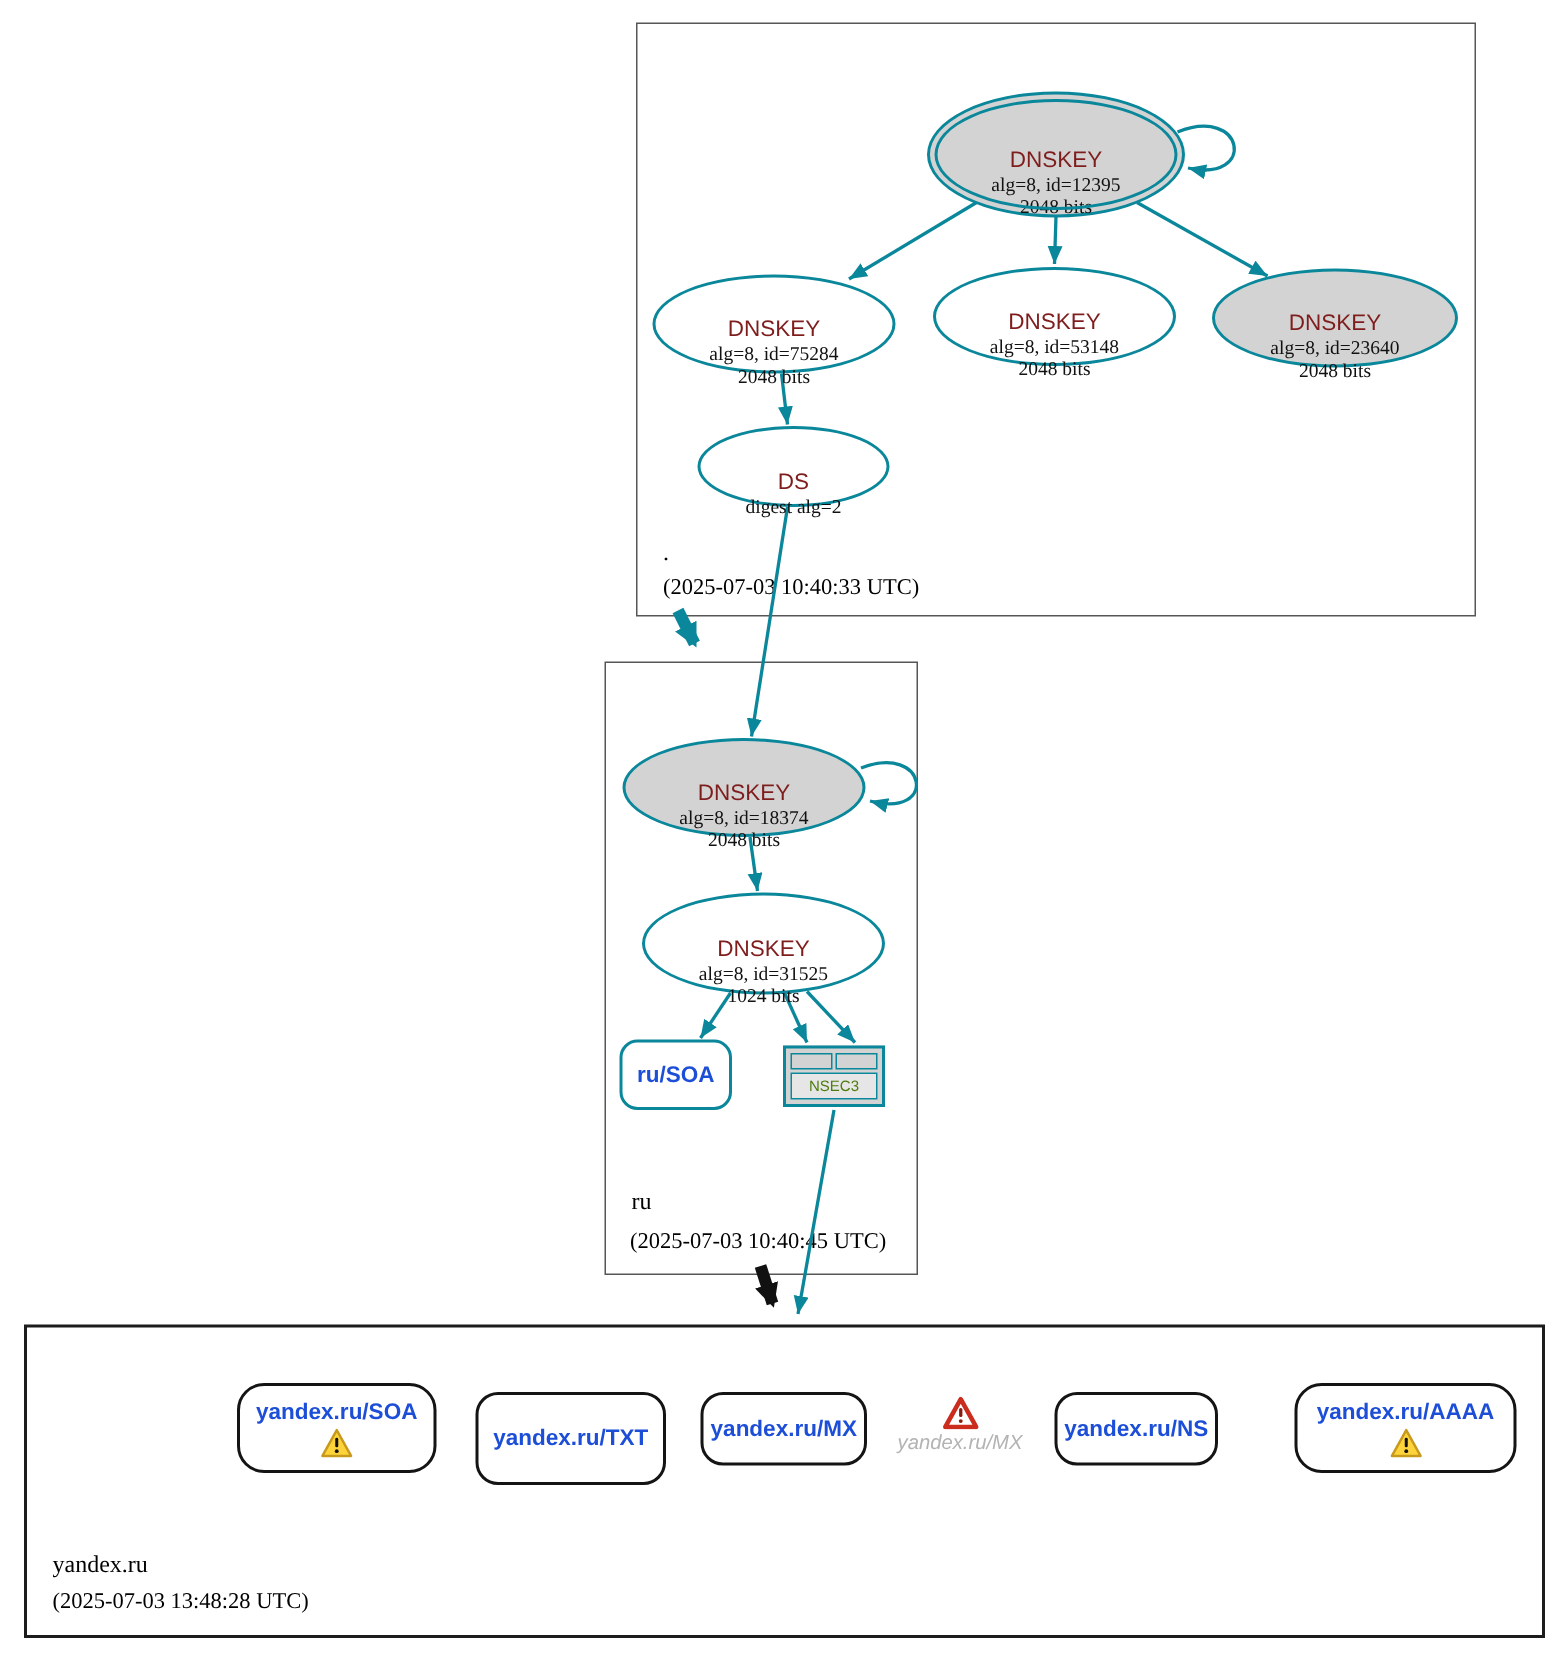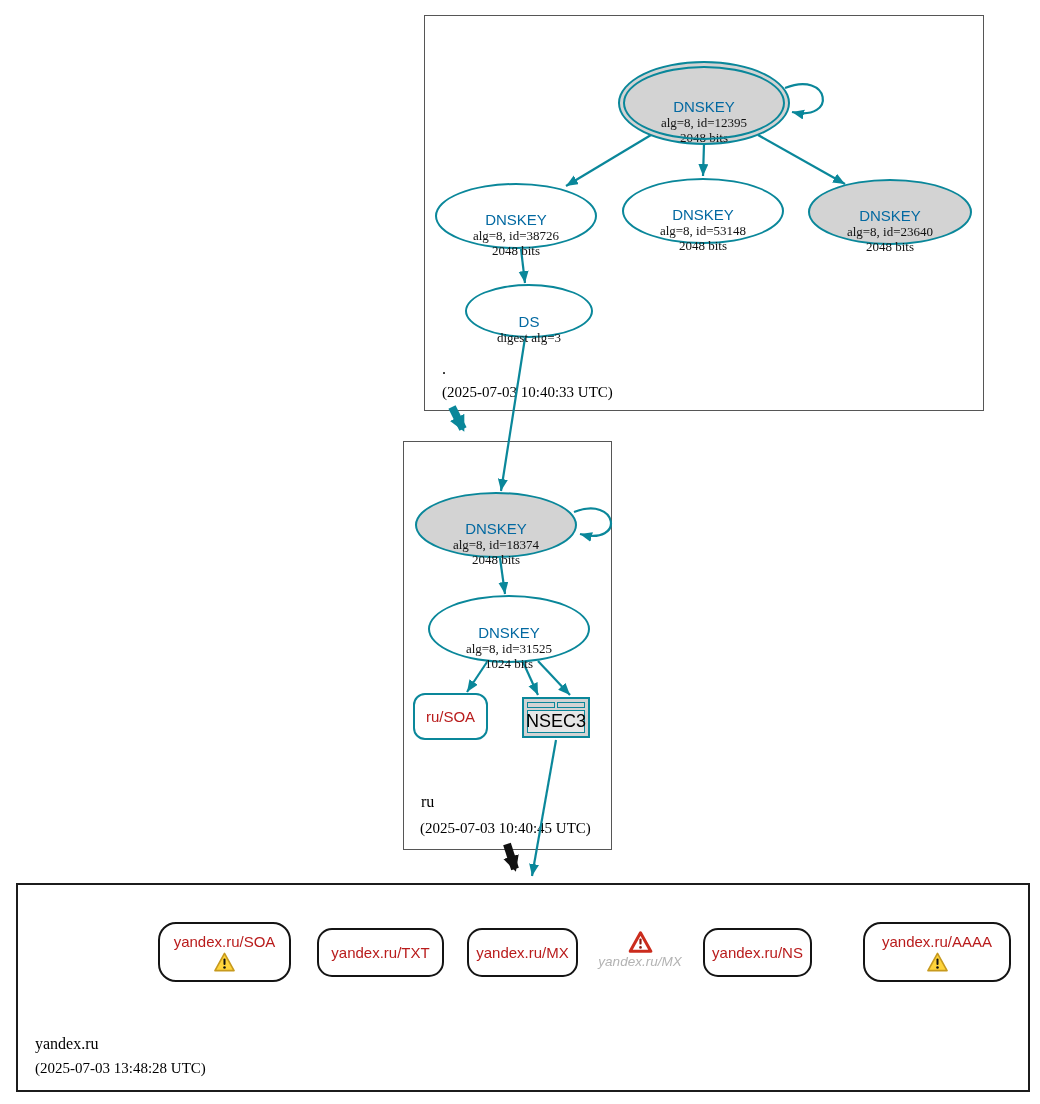--- a/index.html
+++ b/index.html
@@ -18,7 +18,7 @@
            text-align:center;z-index:3;}
   .ellipse.gray{background:#d3d3d3;}
   .ellipse.double::after{content:"";position:absolute;inset:3px;border:2px solid #0a879a;border-radius:50%;pointer-events:none;}
-  .nt{font-size:15px;color:#0369a1;line-height:17px;margin-top:36px;}
+  .nt{font-size:15px;color:#7f1d1d;line-height:17px;margin-top:36px;}
   .nd{font-family:"Liberation Serif",serif;font-size:13px;color:#111;line-height:15px;}
   
   .rrect{position:absolute;box-sizing:border-box;border:2px solid #141414;border-radius:15px;background:#fff;

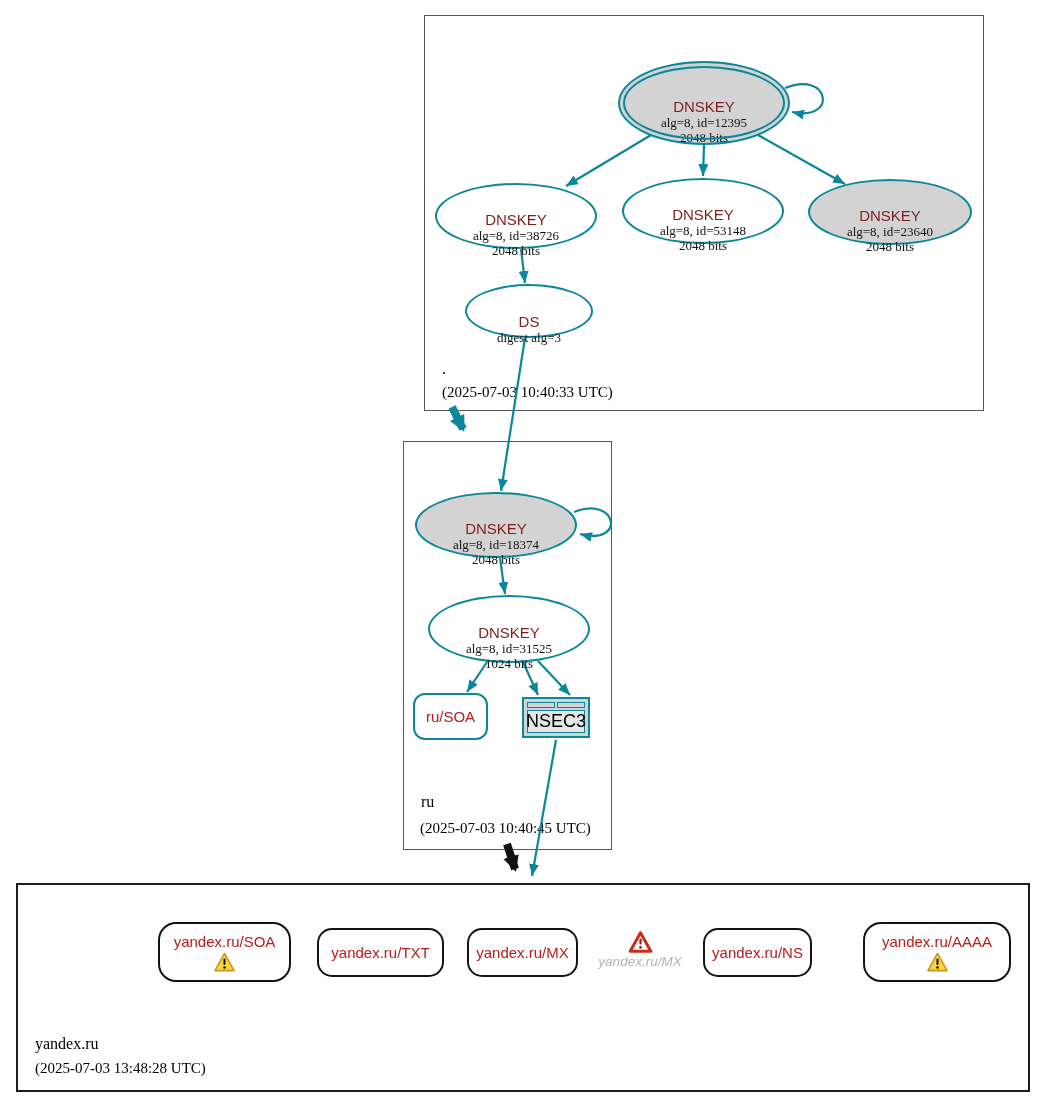--- a/index.html
+++ b/index.html
@@ -90,7 +90,7 @@
   </div>
   <div class="ellipse" style="left:435px;top:183px;width:162px;height:66px;">
     <div class="nt">DNSKEY</div>
-    <div class="nd">alg=8, id=38726</div>
+    <div class="nd">alg=8, id=75284</div>
     <div class="nd">2048 bits</div>
   </div>
   <div class="ellipse" style="left:622px;top:178px;width:162px;height:66px;">

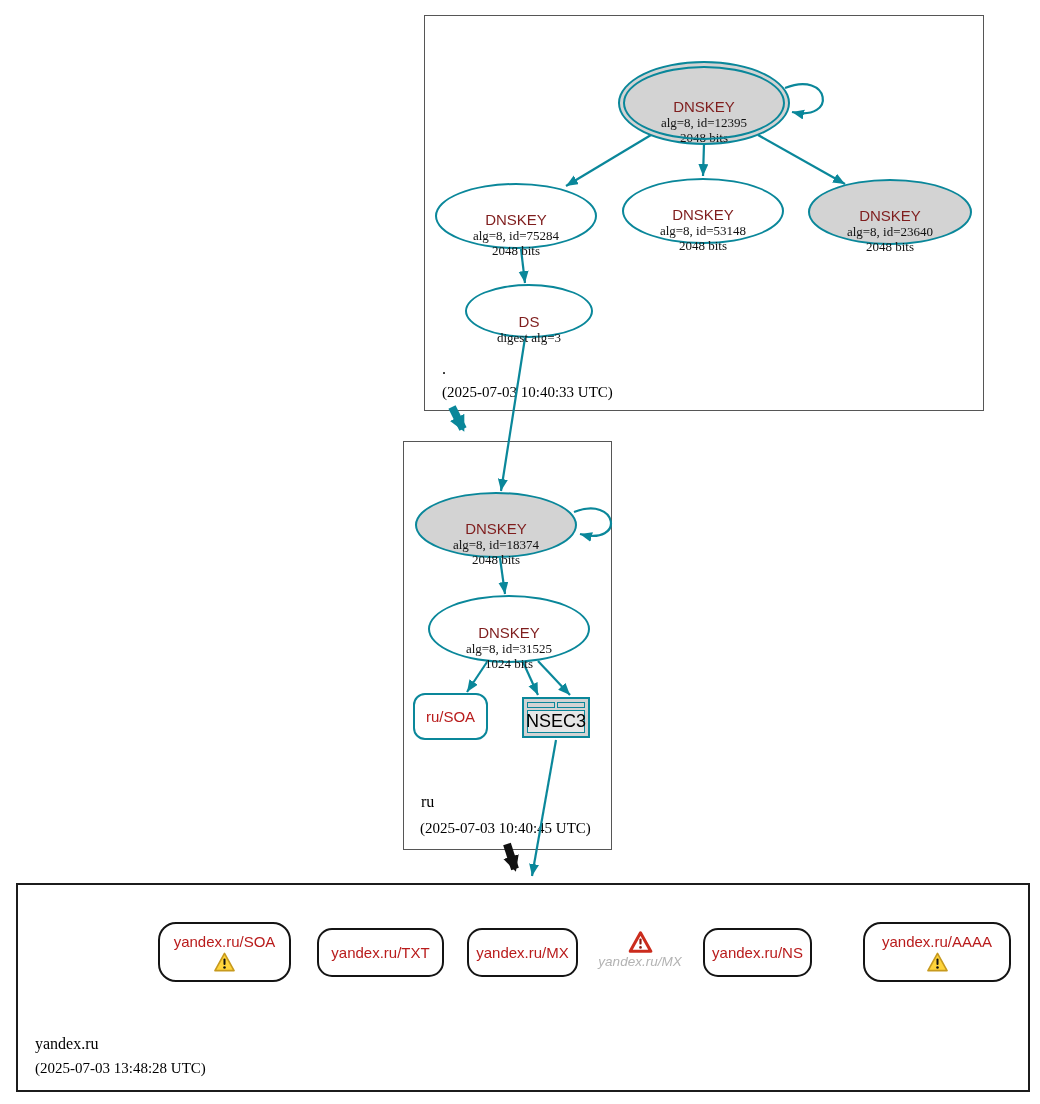--- a/index.html
+++ b/index.html
@@ -105,7 +105,7 @@
   </div>
   <div class="ellipse" style="left:465px;top:284px;width:128px;height:54px;">
     <div class="nt">DS</div>
-    <div class="nd">digest alg=3</div>
+    <div class="nd">digest alg=2</div>
   </div>
 
   <div class="ellipse gray" style="left:415px;top:492px;width:162px;height:66px;">

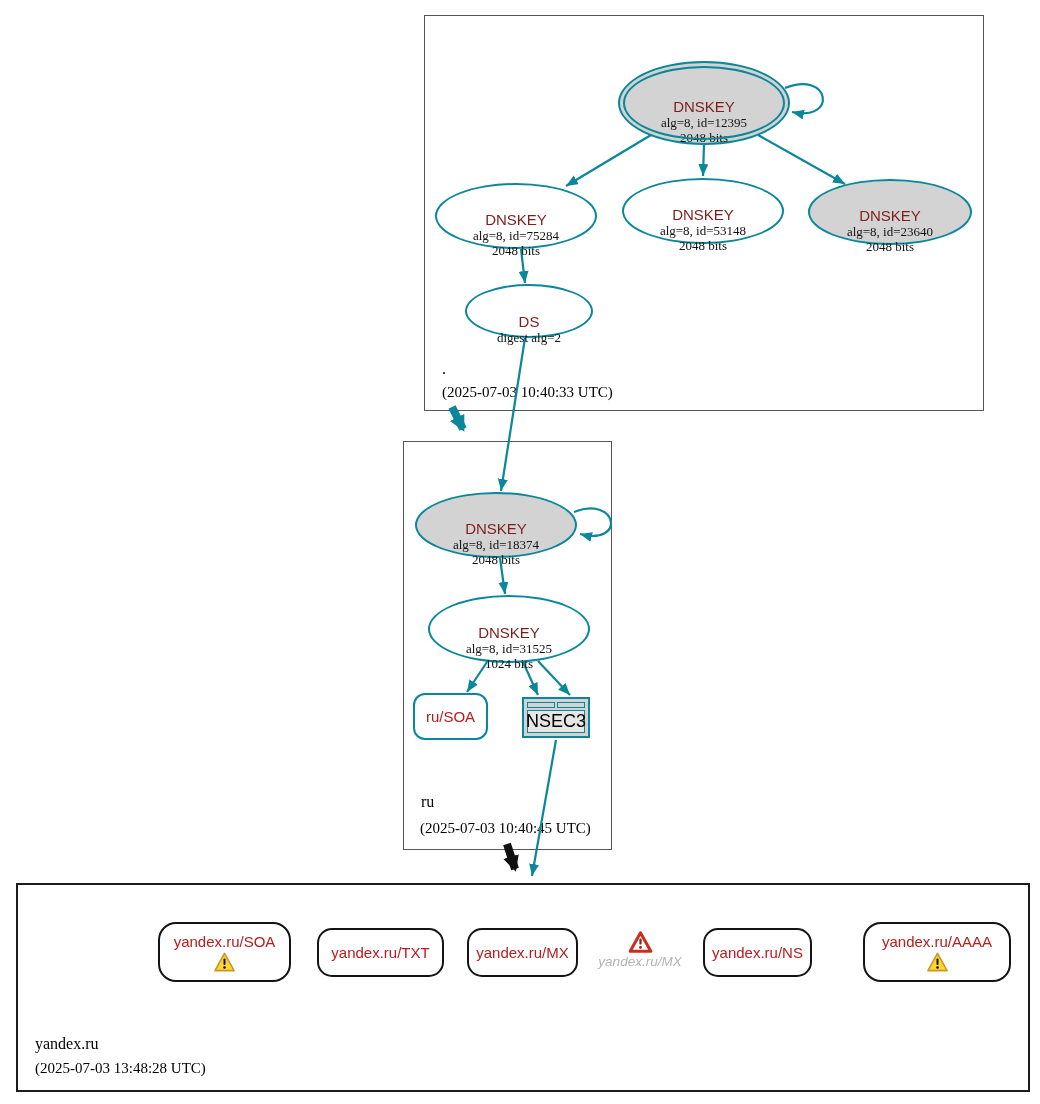--- a/index.html
+++ b/index.html
@@ -23,7 +23,7 @@
   
   .rrect{position:absolute;box-sizing:border-box;border:2px solid #141414;border-radius:15px;background:#fff;
          display:flex;flex-direction:column;align-items:center;justify-content:center;text-align:center;z-index:3;}
-  .rrect .rl{font-size:15px;color:#b91c1c;line-height:18px;}
+  .rrect .rl{font-size:15px;color:#1d4ed8;line-height:18px;font-weight:bold;}
   .rrect.teal{border-color:#0a879a;border-radius:12px;}
   
   .nsec3{position:absolute;box-sizing:border-box;border:2px solid #0a879a;background:#d3d3d3;z-index:3;

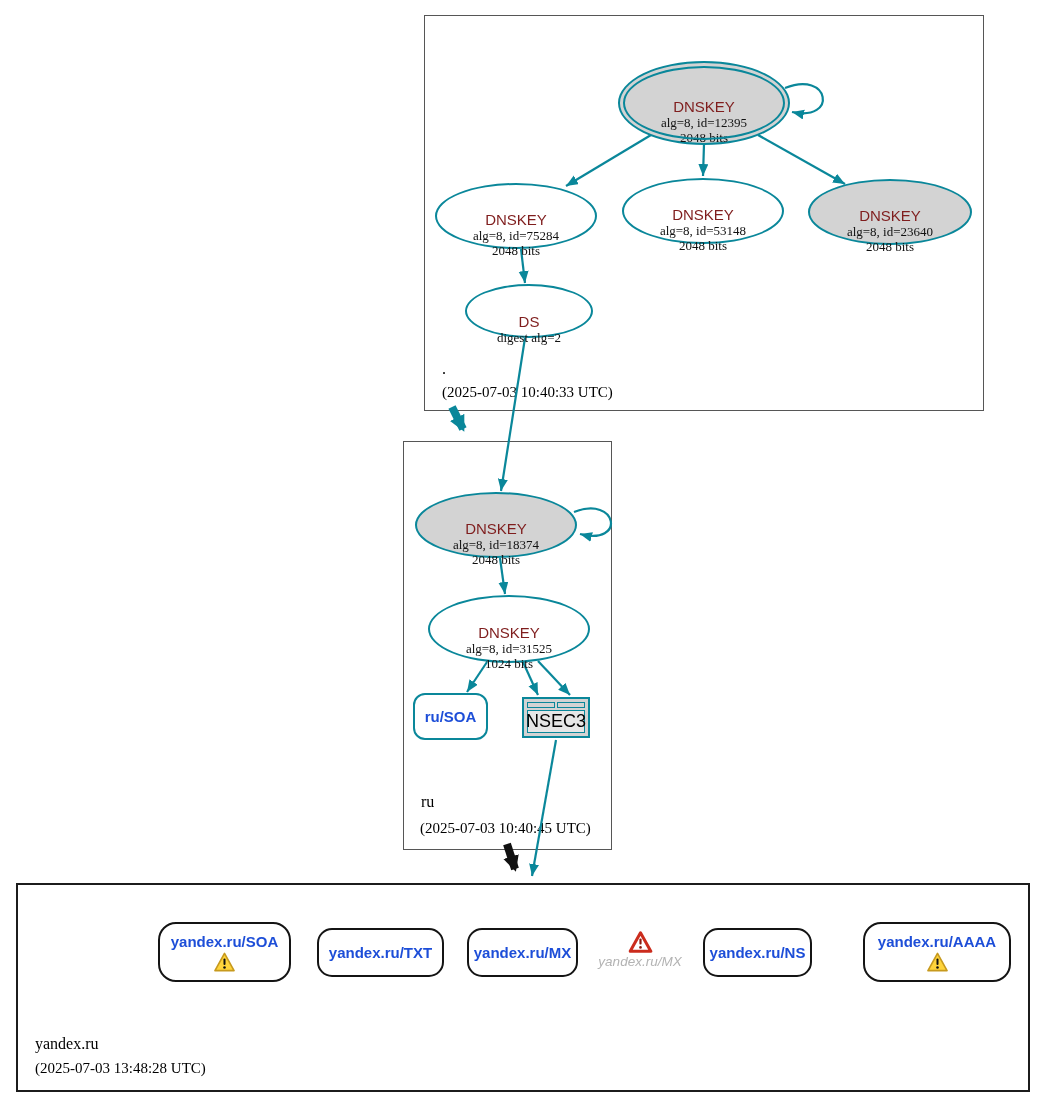--- a/index.html
+++ b/index.html
@@ -31,7 +31,7 @@
   .nsec3 .row{display:flex;gap:2px;height:11px;}
   .nsec3 .cell{flex:1;background:#d3d3d3;border:1.5px solid #0a879a;box-sizing:border-box;}
   .nsec3 .lab{flex:1;border:1.5px solid #0a879a;background:#e6e6e6;display:flex;align-items:center;justify-content:center;
-              font-size:18px;color:#000000;}
+              font-size:10px;color:#4d7c0f;}
   
   .ghost{position:absolute;display:flex;flex-direction:column;align-items:center;z-index:3;}
   .ghost .gl{font-style:italic;font-size:13.5px;color:#b3b3b3;margin-top:1px;}

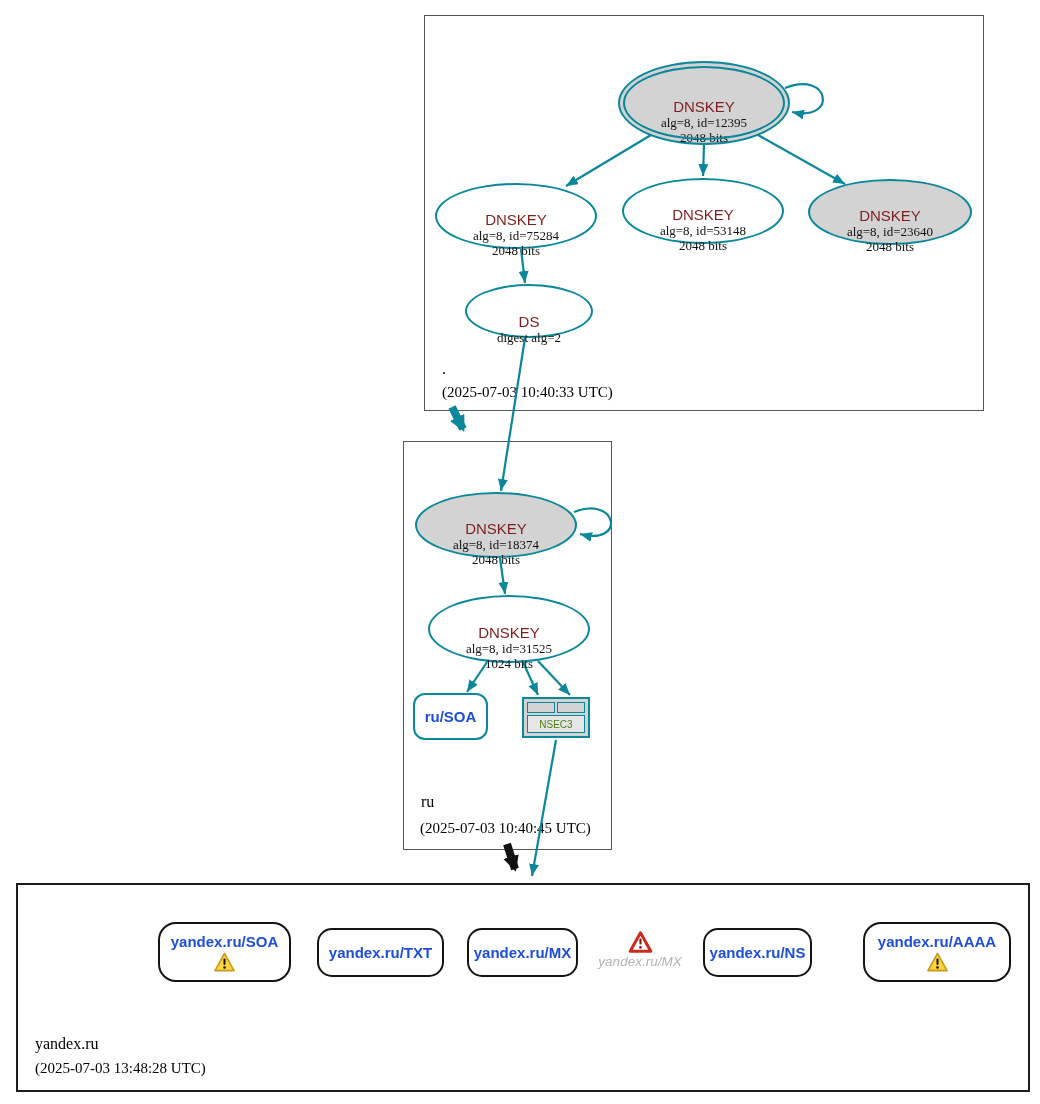--- a/index.html
+++ b/index.html
@@ -139,7 +139,7 @@
       </svg>
     </div>
   </div>
-  <div class="rrect" style="left:317px;top:928px;width:127px;height:49px;">
+  <div class="rrect" style="left:317px;top:928px;width:127px;height:62px;">
     <div class="rl">yandex.ru/TXT</div>
   </div>
   <div class="rrect" style="left:467px;top:928px;width:111px;height:49px;">

